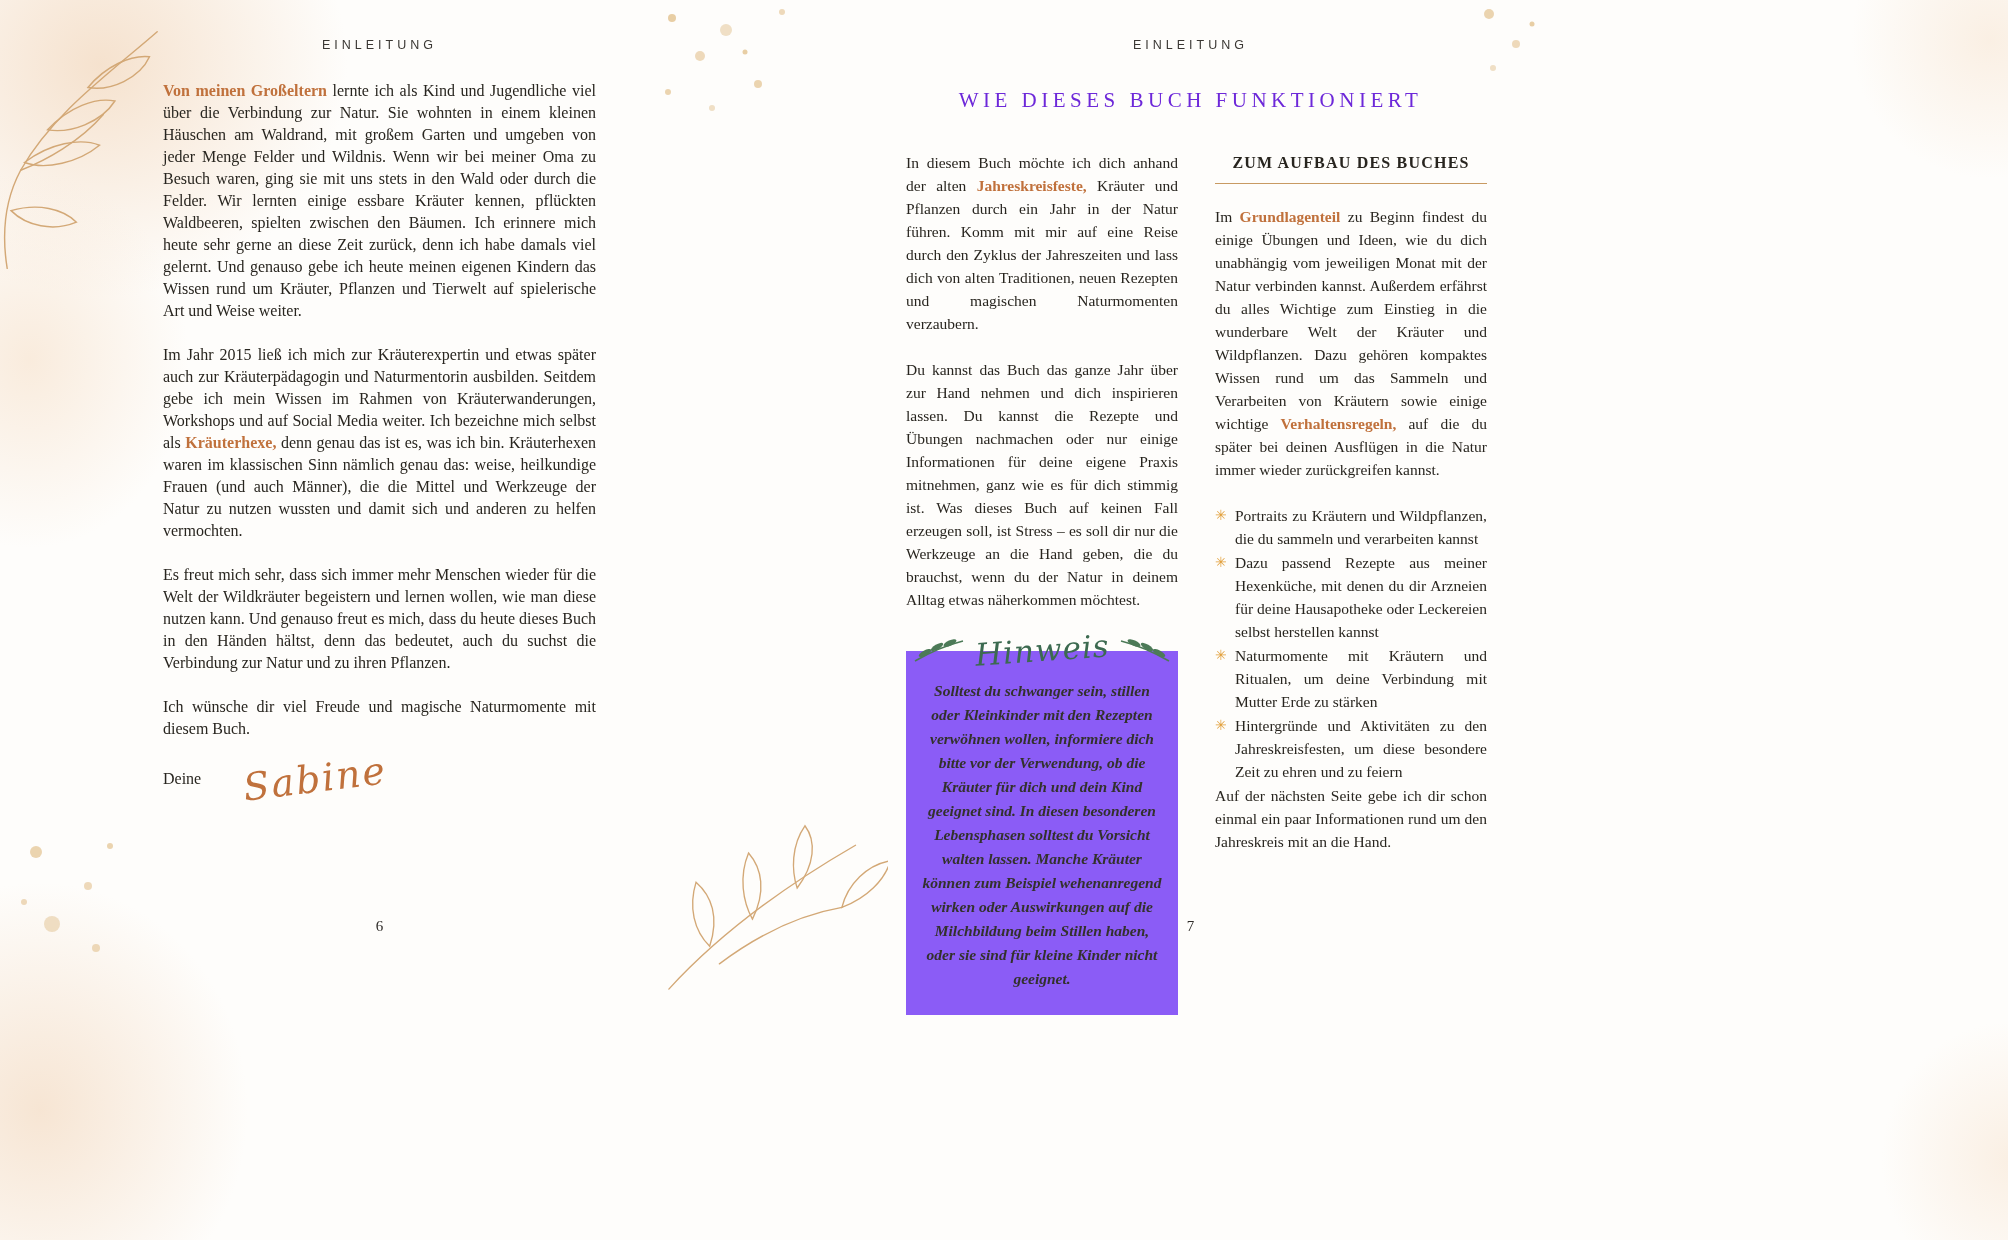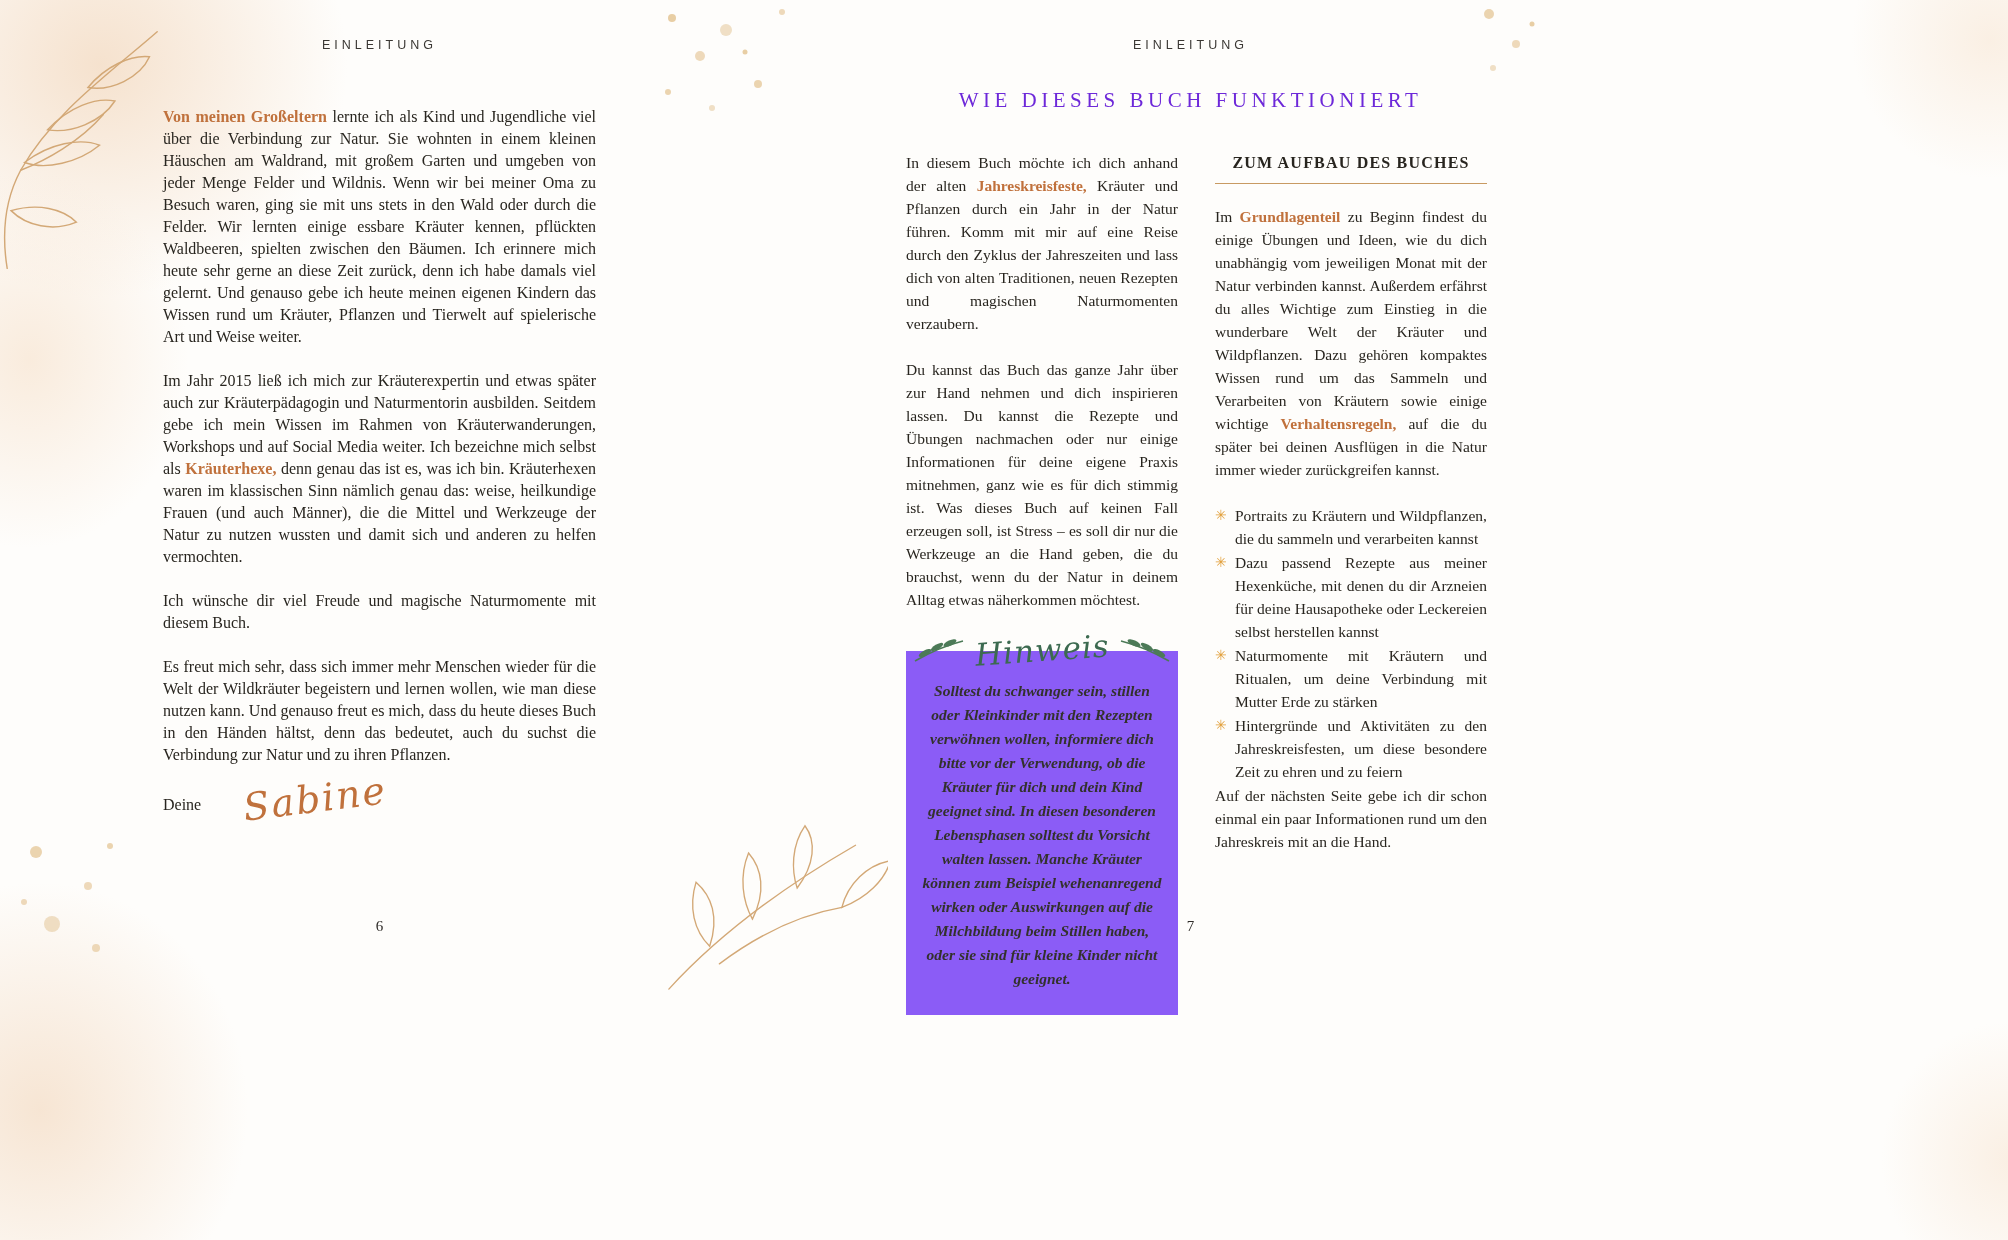--- a/index.html
+++ b/index.html
@@ -41,7 +41,7 @@
   .accent { color:#c0713c; font-weight:bold; }
   
   .left-page { left:163px; top:38px; width:433px; }
-  .left-body { margin-top:54px; font-size:16px; line-height:22px; text-align:justify; }
+  .left-body { margin-top:28px; font-size:16px; line-height:22px; text-align:justify; }
   .left-body p { margin-bottom:22px; }
   .sig-row { display:flex; align-items:center; margin-top:28px; }
   .sig-label { font-size:16px; line-height:22px; }

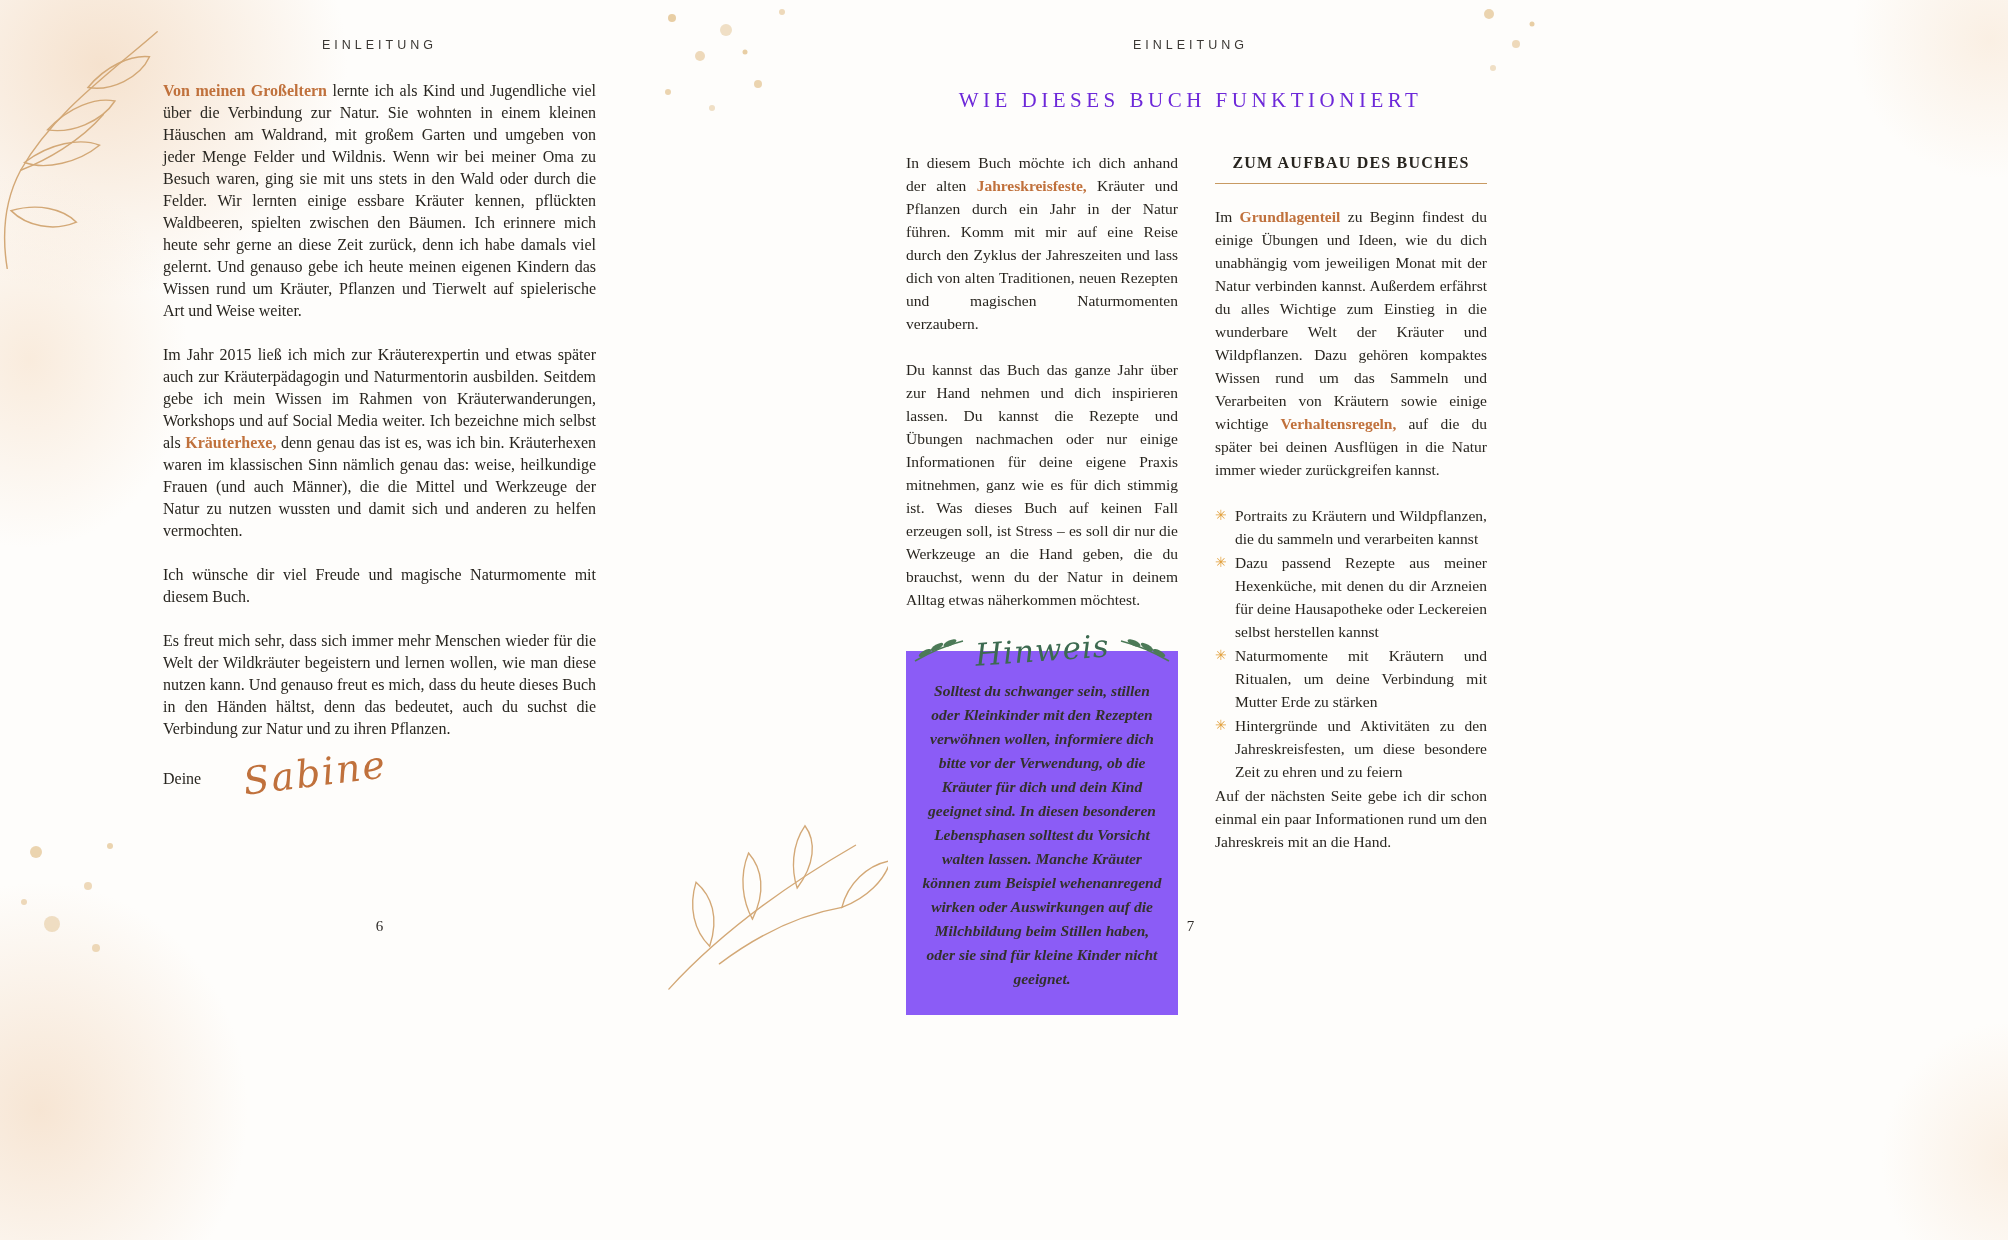--- a/index.html
+++ b/index.html
@@ -153,8 +153,8 @@
   <div class="left-body">
     <p><span class="accent">Von meinen Großeltern</span><span> lernte ich als Kind und Jugendliche viel über die Verbindung zur Natur. Sie wohnten in einem kleinen Häuschen am Waldrand, mit großem Garten und umgeben von jeder Menge Felder und Wildnis. Wenn wir bei meiner Oma zu Besuch waren, ging sie mit uns stets in den Wald oder durch die Felder. Wir lernten einige essbare Kräuter kennen, pflückten Waldbeeren, spielten zwischen den Bäumen. Ich erinnere mich heute sehr gerne an diese Zeit zurück, denn ich habe damals viel gelernt. Und genauso gebe ich heute meinen eigenen Kindern das Wissen rund um Kräuter, Pflanzen und Tierwelt auf spielerische Art und Weise weiter.</span></p>
     <p><span>Im Jahr 2015 ließ ich mich zur Kräuterexpertin und etwas später auch zur Kräuterpädagogin und Naturmentorin ausbilden. Seitdem gebe ich mein Wissen im Rahmen von Kräuterwanderungen, Workshops und auf Social Media weiter. Ich bezeichne mich selbst als </span><span class="accent">Kräuterhexe,</span><span> denn genau das ist es, was ich bin. Kräuterhexen waren im klassischen Sinn nämlich genau das: weise, heilkundige Frauen (und auch Männer), die die Mittel und Werkzeuge der Natur zu nutzen wussten und damit sich und anderen zu helfen vermochten.</span></p>
+    <p>Es freut mich sehr, dass sich immer mehr Menschen wieder für die Welt der Wildkräuter begeistern und lernen wollen, wie man diese nutzen kann. Und genauso freut es mich, dass du heute dieses Buch in den Händen hältst, denn das bedeutet, auch du suchst die Verbindung zur Natur und zu ihren Pflanzen.</p>
     <p>Ich wünsche dir viel Freude und magische Naturmomente mit diesem Buch.</p>
-    <p>Es freut mich sehr, dass sich immer mehr Menschen wieder für die Welt der Wildkräuter begeistern und lernen wollen, wie man diese nutzen kann. Und genauso freut es mich, dass du heute dieses Buch in den Händen hältst, denn das bedeutet, auch du suchst die Verbindung zur Natur und zu ihren Pflanzen.</p>
     <div class="sig-row">
       <span class="sig-label">Deine</span>
       <span class="signature">Sabine</span>

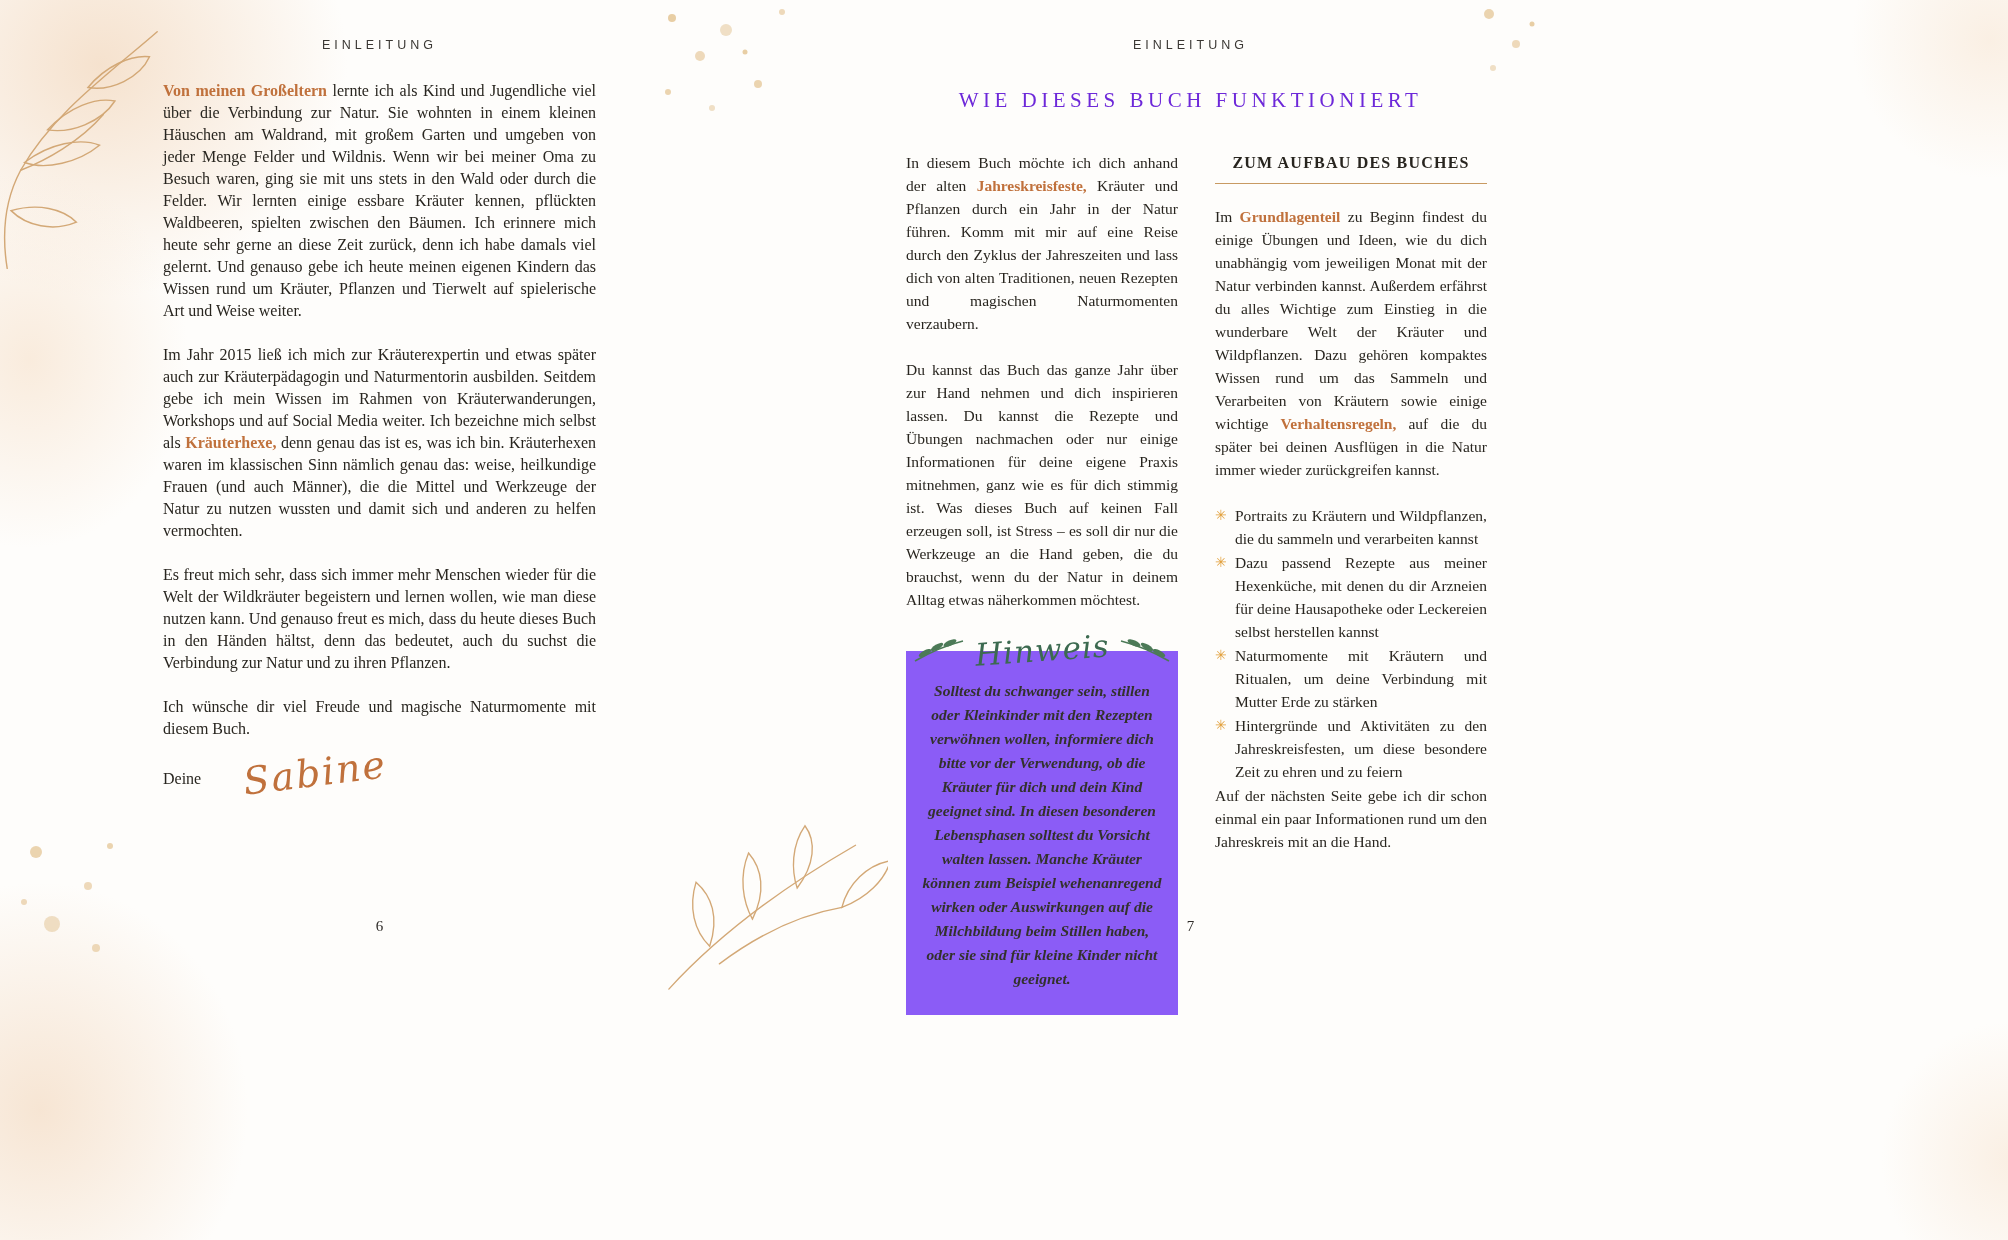--- a/index.html
+++ b/index.html
@@ -43,7 +43,7 @@
   .left-page { left:163px; top:38px; width:433px; }
   .left-body { margin-top:28px; font-size:16px; line-height:22px; text-align:justify; }
   .left-body p { margin-bottom:22px; }
-  .sig-row { display:flex; align-items:center; margin-top:28px; }
+  .sig-row { display:flex; align-items:flex-end; margin-top:28px; }
   .sig-label { font-size:16px; line-height:22px; }
   .signature {
     font-family:"DejaVu Serif", serif; font-style:italic;

